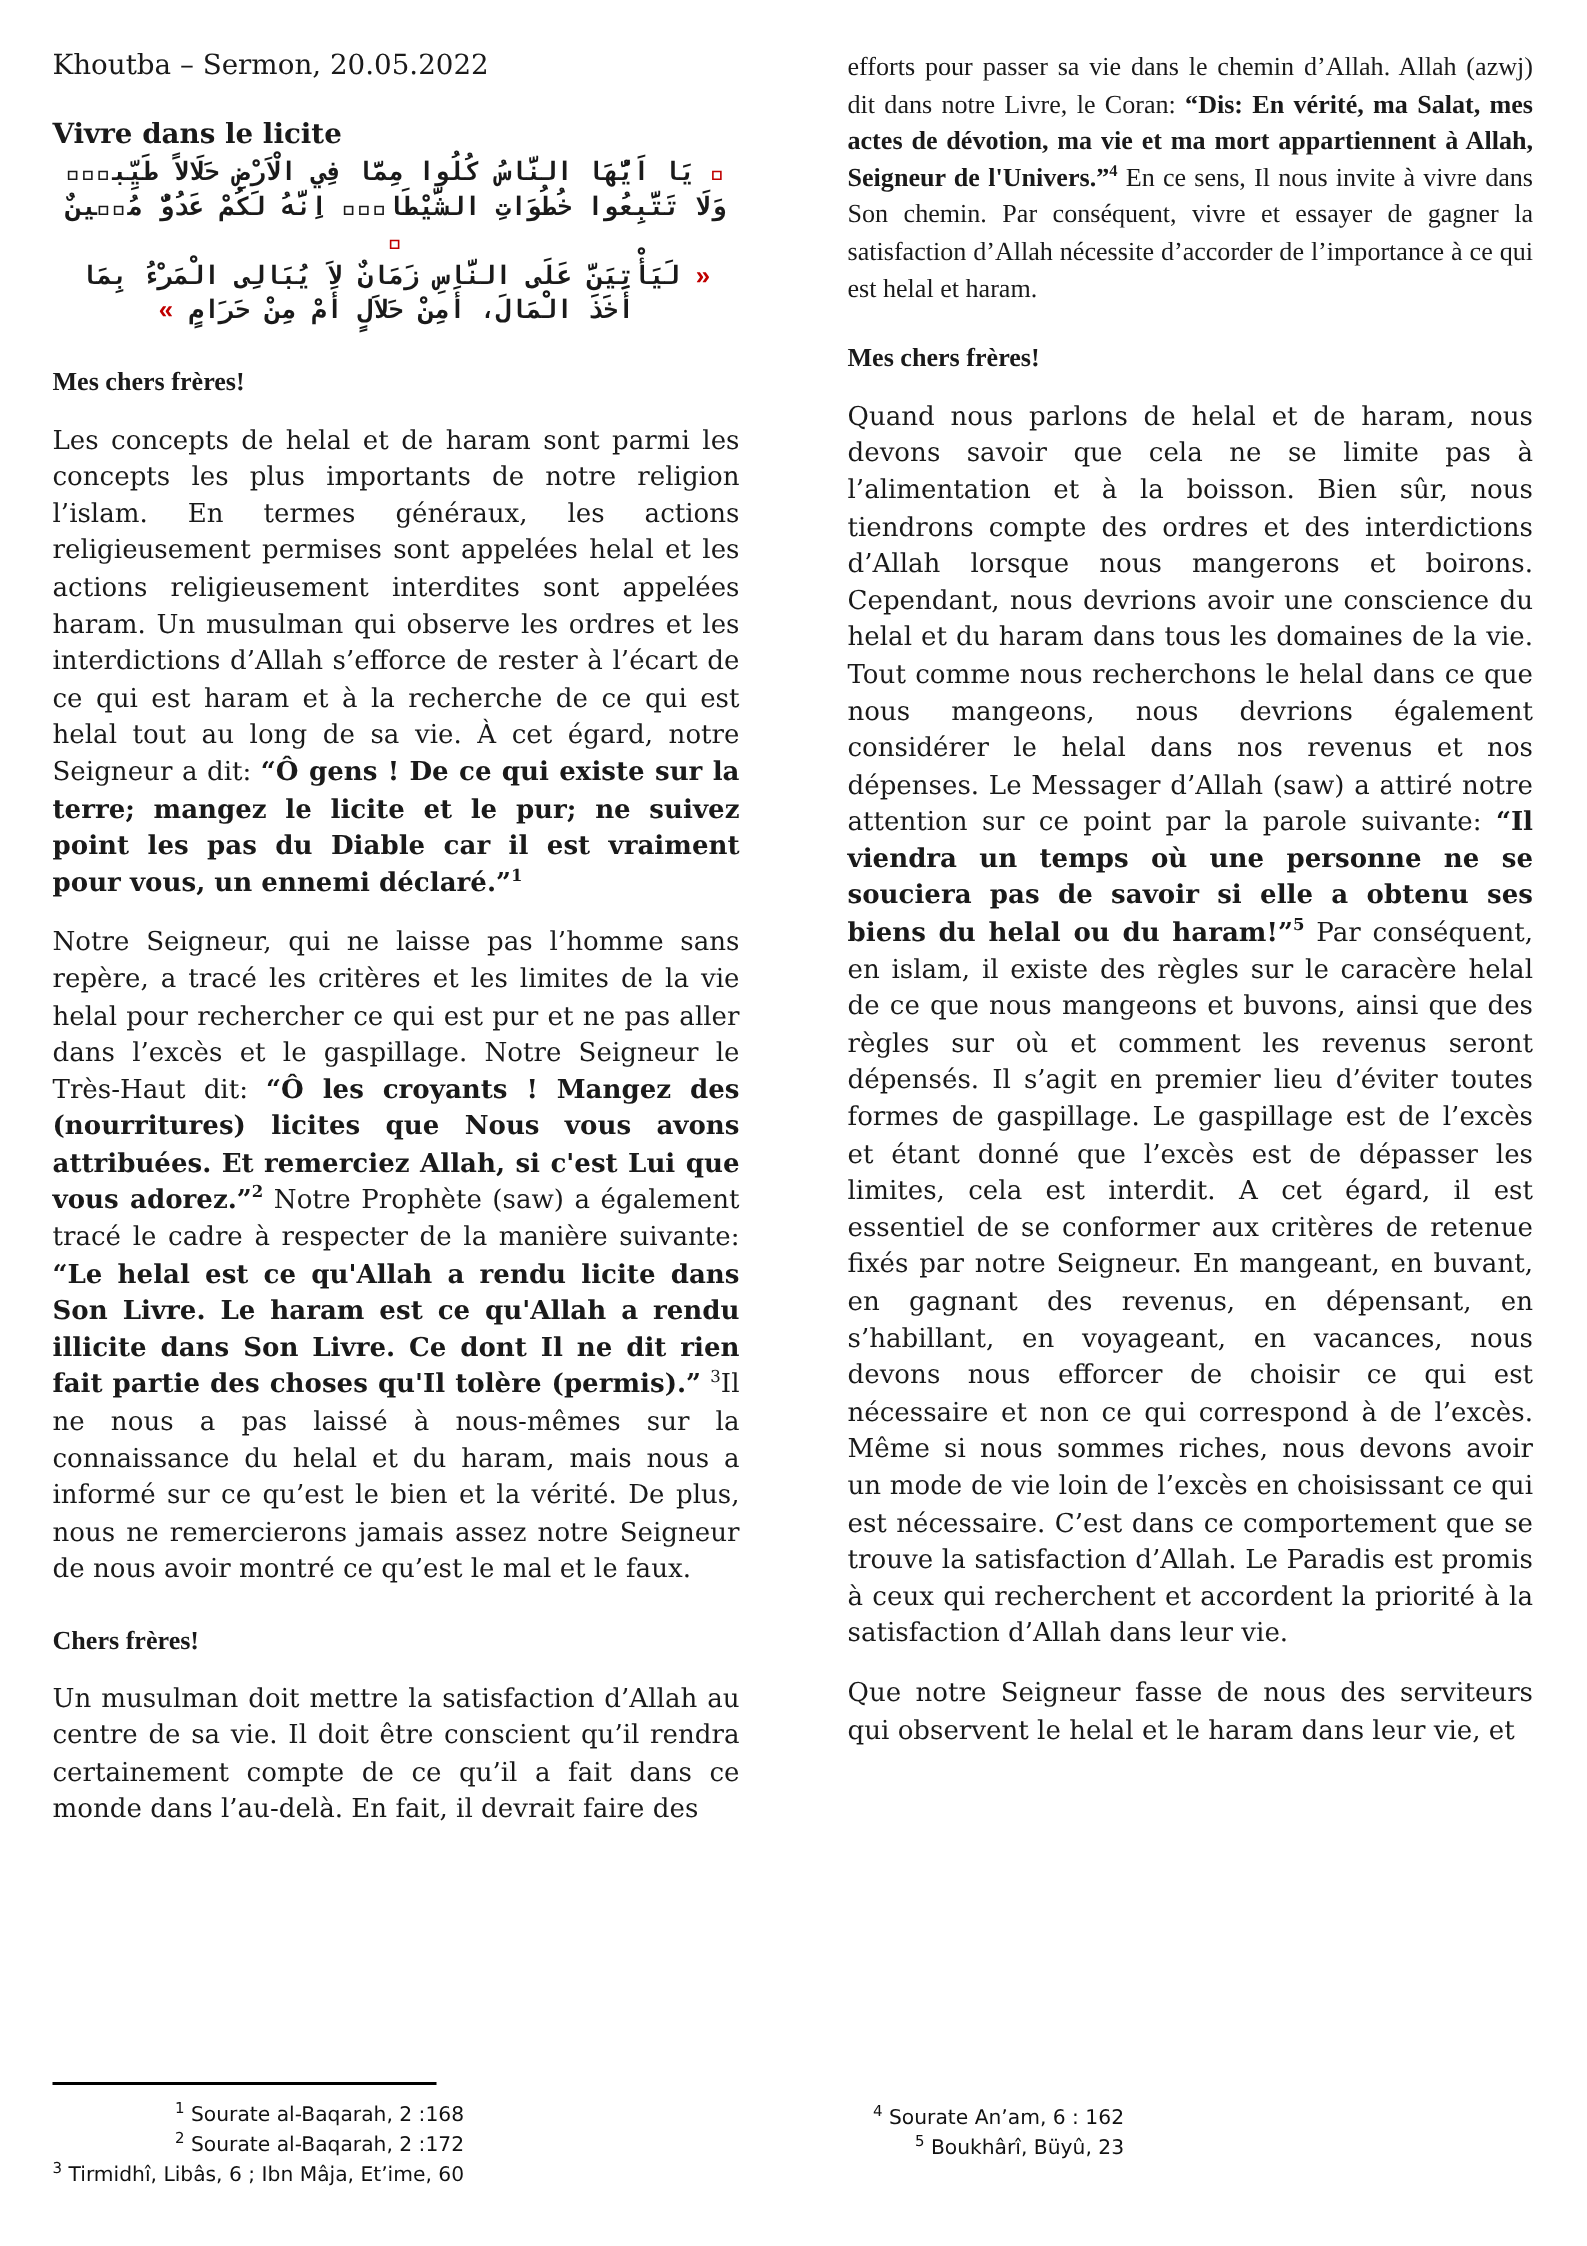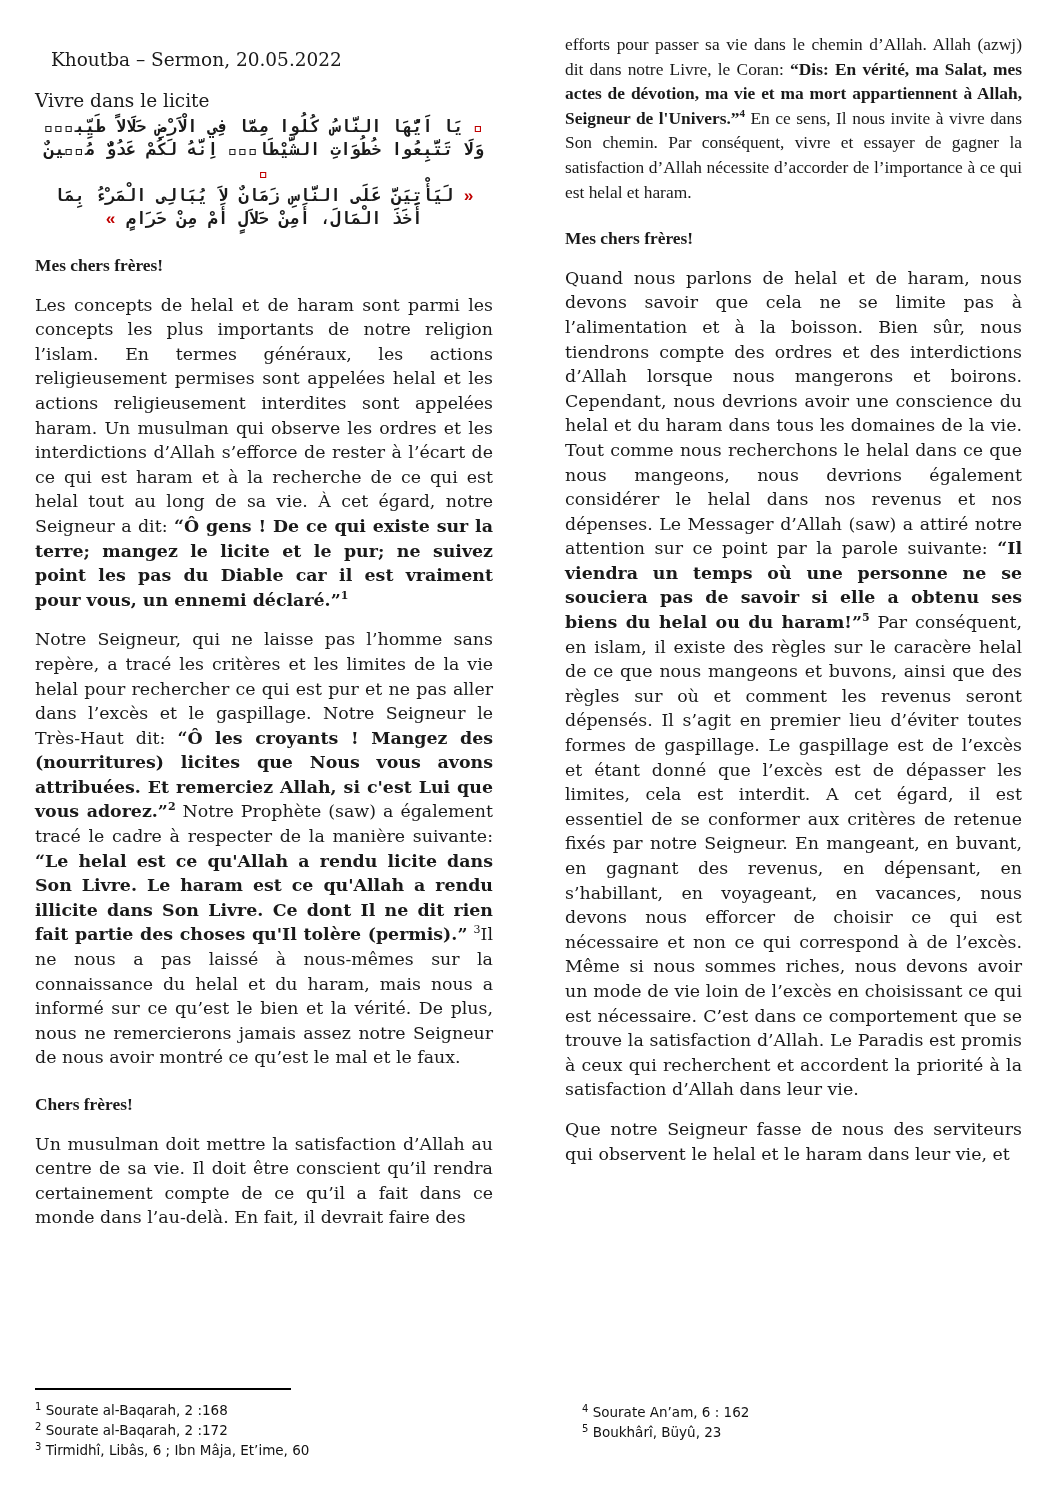--- a/index.html
+++ b/index.html
@@ -14,7 +14,7 @@
   }
   .col-left { left: 35px; width: 458px; }
   .col-right { left: 565px; width: 457px; }
-  .header-line { font-size: 18.5px; line-height: 24px; margin: 16px; }
+  .header-line { font-size: 18.5px; line-height: 24px; margin: 0; }
   .title { font-weight: normal; font-size: 18.5px; line-height: 26px; margin: 1px 0 0 0; }
   .arabic {
     font-family: Liberation Mono, monospace;

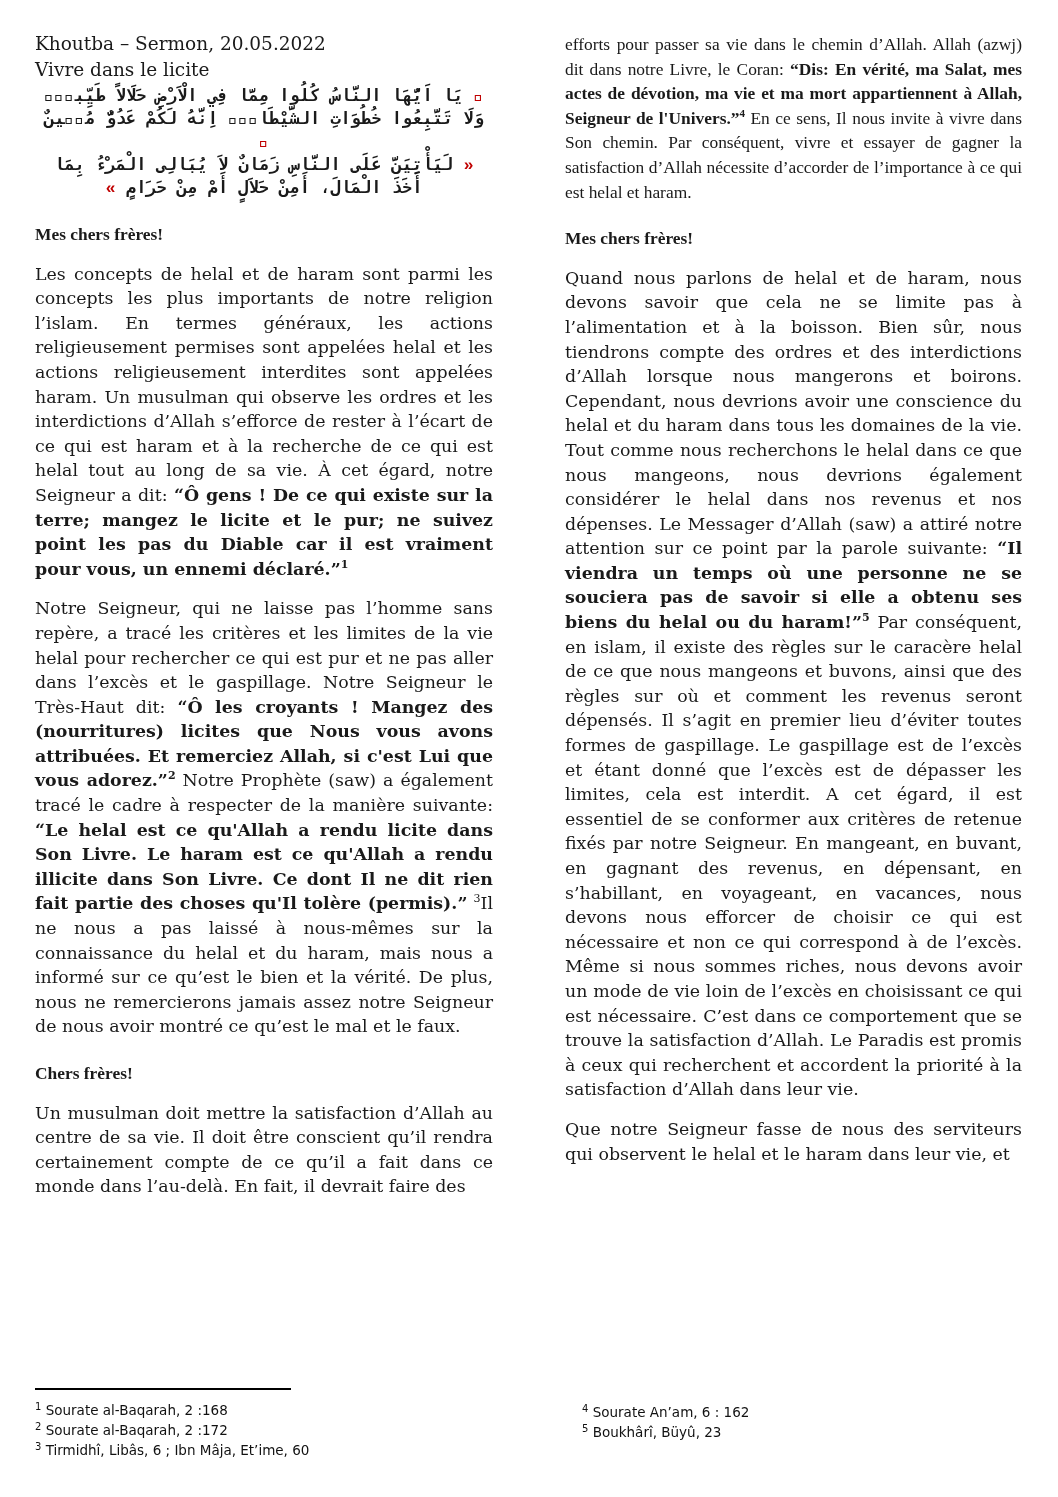--- a/index.html
+++ b/index.html
@@ -15,7 +15,7 @@
   .col-left { left: 35px; width: 458px; }
   .col-right { left: 565px; width: 457px; }
   .header-line { font-size: 18.5px; line-height: 24px; margin: 0; }
-  .title { font-weight: normal; font-size: 18.5px; line-height: 26px; margin: 1px 0 0 0; }
+  .title { font-weight: bold; font-size: 18.5px; line-height: 26px; margin: 21px 0 0 0; }
   .arabic {
     font-family: Liberation Mono, monospace;
     direction: rtl; text-align: center; font-weight: bold;

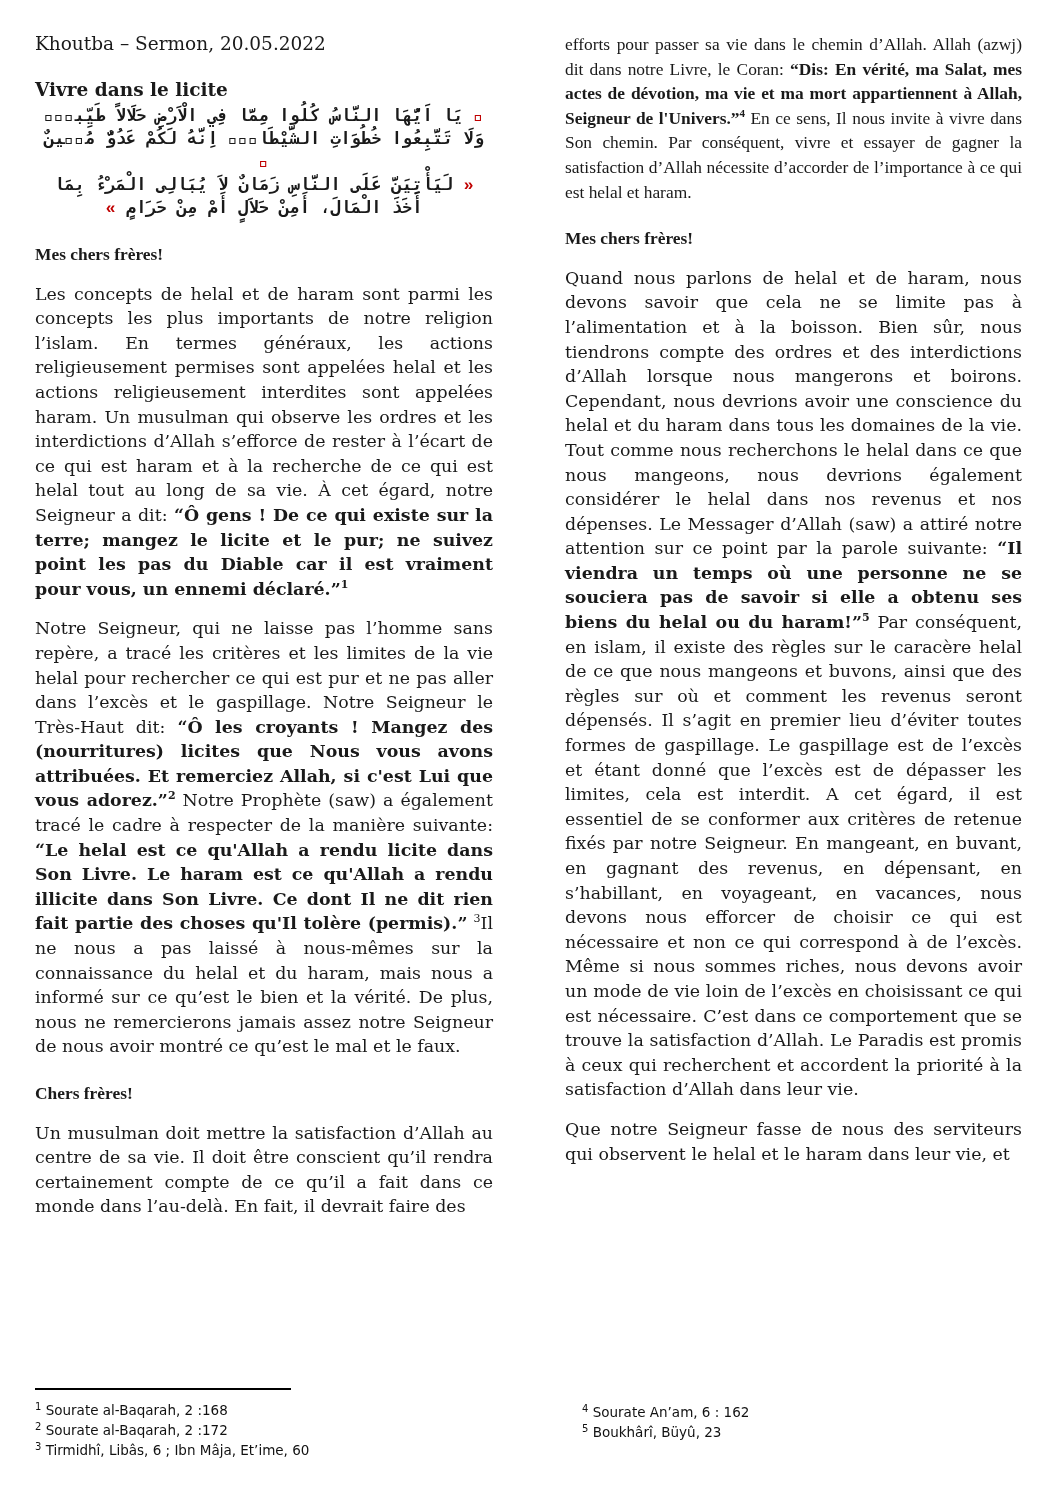--- a/index.html
+++ b/index.html
@@ -31,7 +31,7 @@
   .footnotes {
     position: absolute; top: 1388px;
     font-family: "DejaVu Sans", "Liberation Sans", sans-serif;
-    font-size: 13.5px; line-height: 20px; color: #111;
+    font-size: 13.5px; line-height: 20px; color: #111; text-align: right;
   }
   .fn-left { left: 35px; }
   .fn-right { left: 582px; top: 1402px; }

